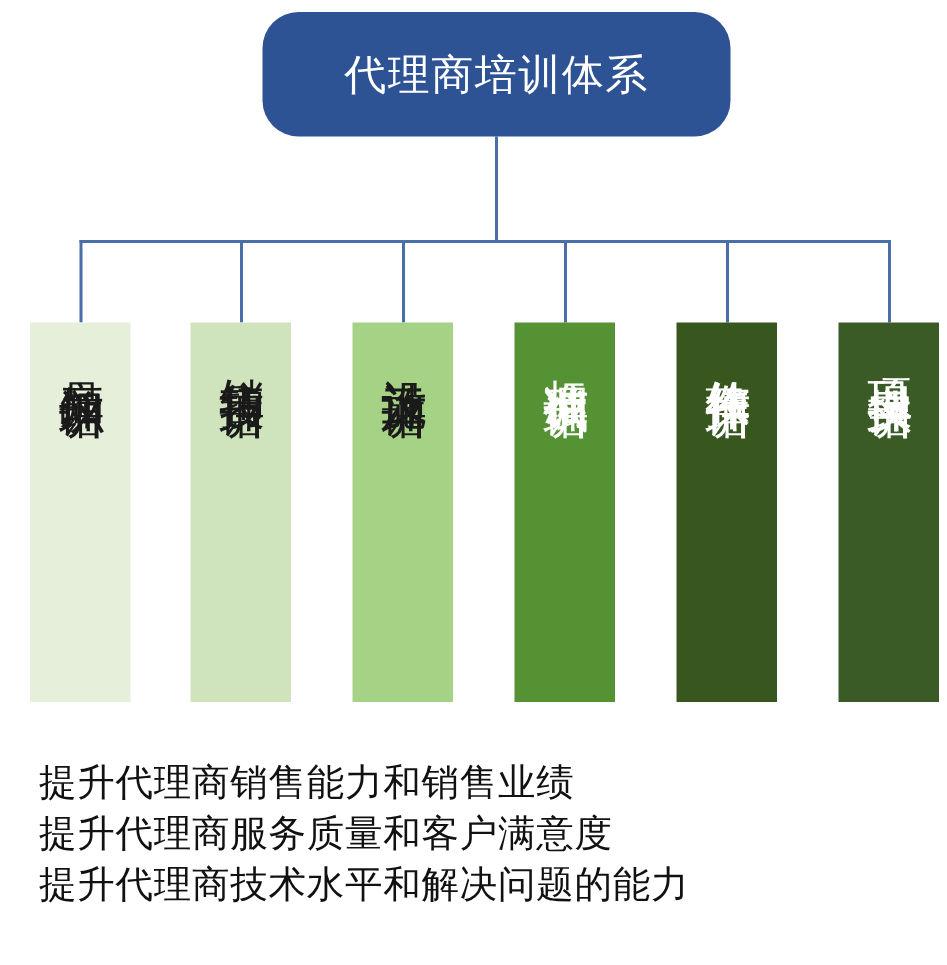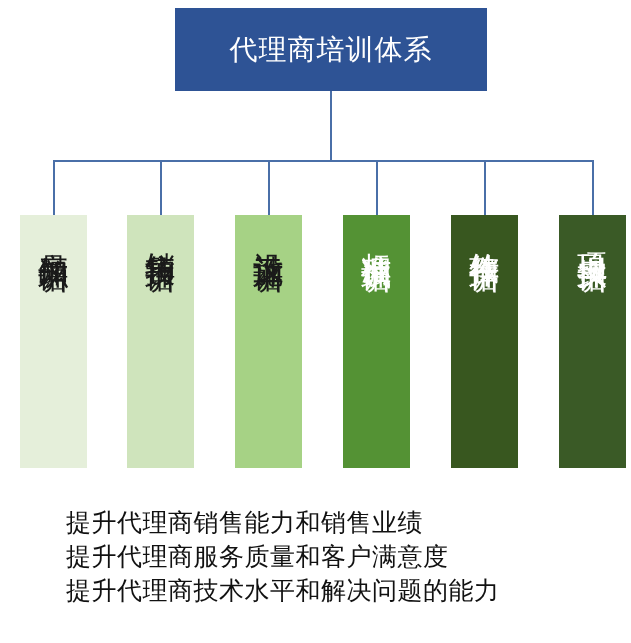--- a/index.html
+++ b/index.html
@@ -106,7 +106,7 @@
 
 <div id="canvas">
 
-  <div class="root-node" style="background: rgb(46, 83, 149);">
+  <div class="root-node" style="background: rgb(46, 83, 149); border-radius: 24px;">
     <span class="root-label" style="color: rgb(255, 255, 255);">代理商培训体系</span>
   </div>
 

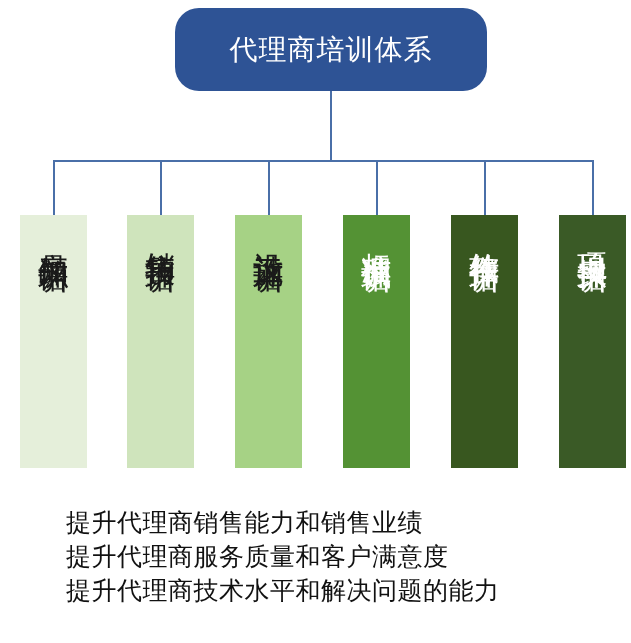--- a/index.html
+++ b/index.html
@@ -98,7 +98,6 @@
     color: #111111;
     white-space: nowrap;
     letter-spacing: 0.5px;
-    margin-left: 40px;
   }
 </style>
 </head>

